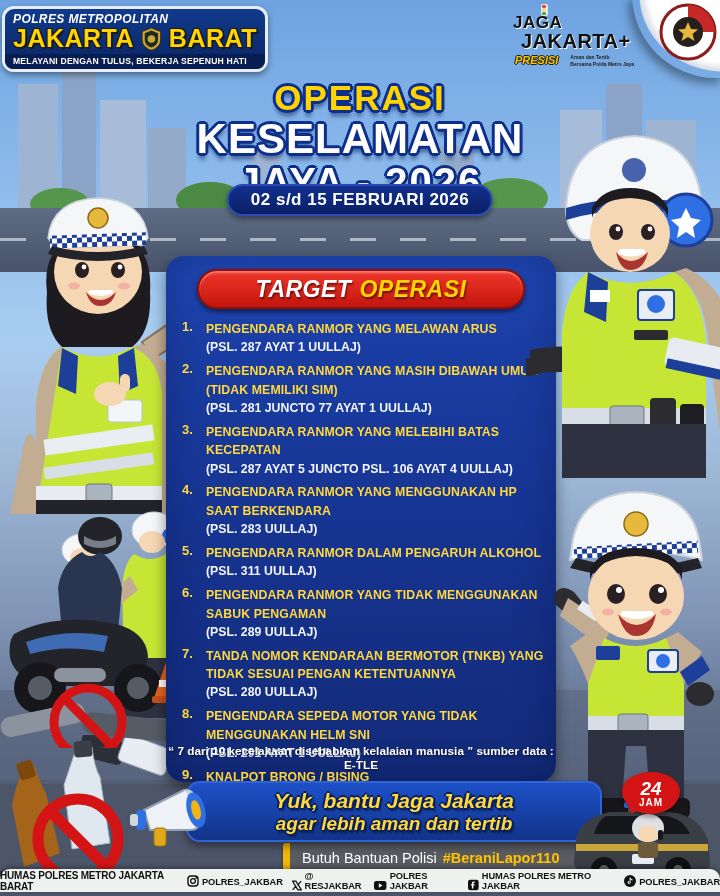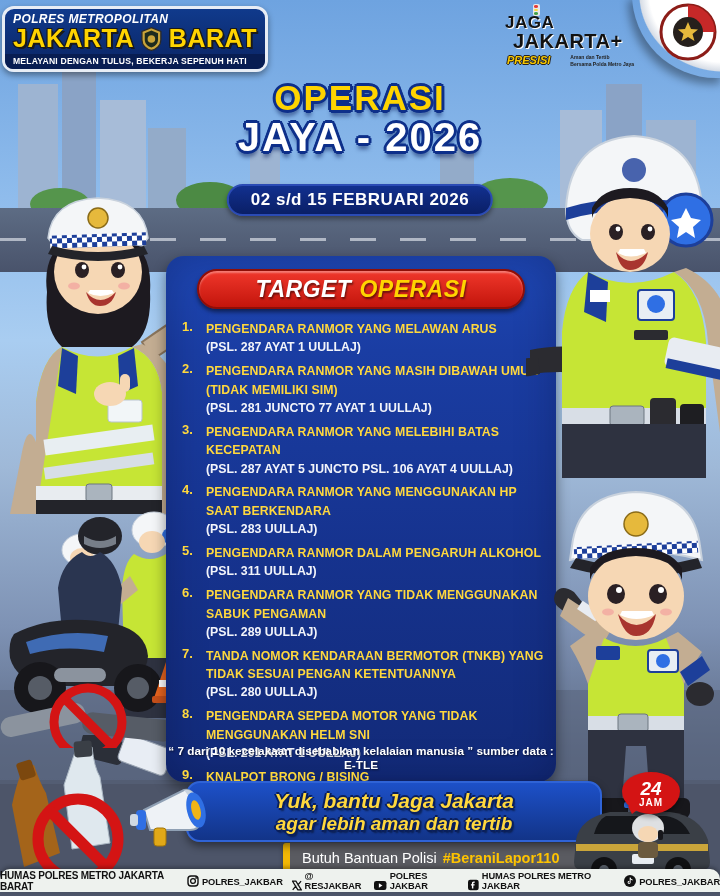--- a/index.html
+++ b/index.html
@@ -24,7 +24,7 @@
   .jaga{position:absolute;right:86px;top:14px;z-index:10;text-align:left;line-height:1;}
   .jaga .j1{font-size:17px;font-weight:900;color:#111;letter-spacing:.5px;text-shadow:1px 1px 0 #fff;}
   .jaga .j2{font-size:20px;font-weight:900;color:#111;letter-spacing:.5px;margin-left:8px;text-shadow:1px 1px 0 #fff;}
-  .jaga .presisi-row{display:flex;gap:20px;align-items:center;margin-top:3px;margin-left:2px;}
+  .jaga .presisi-row{display:flex;gap:12px;align-items:center;margin-top:3px;margin-left:2px;}
   .jaga .presisi{font-size:11px;font-weight:900;font-style:italic;color:#f7c600;
     text-shadow:-1px 0 #222,0 1px #222,1px 0 #222,0 -1px #222;}
   .jaga .jsub{font-size:5px;font-weight:700;color:#222;line-height:1.3;}

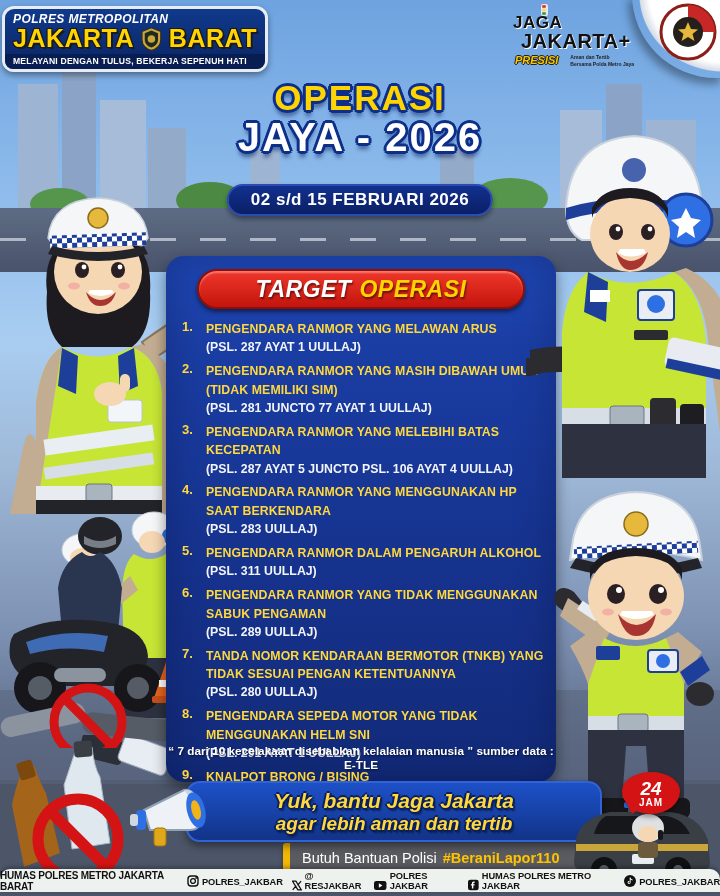--- a/index.html
+++ b/index.html
@@ -162,6 +162,7 @@
 
   <div class="title-block">
     <div class="t-op">OPERASI</div>
+    <div class="t-ks">KESELAMATAN</div>
     <div class="t-jy">JAYA - 2026</div>
   </div>
   <div class="date-pill">

